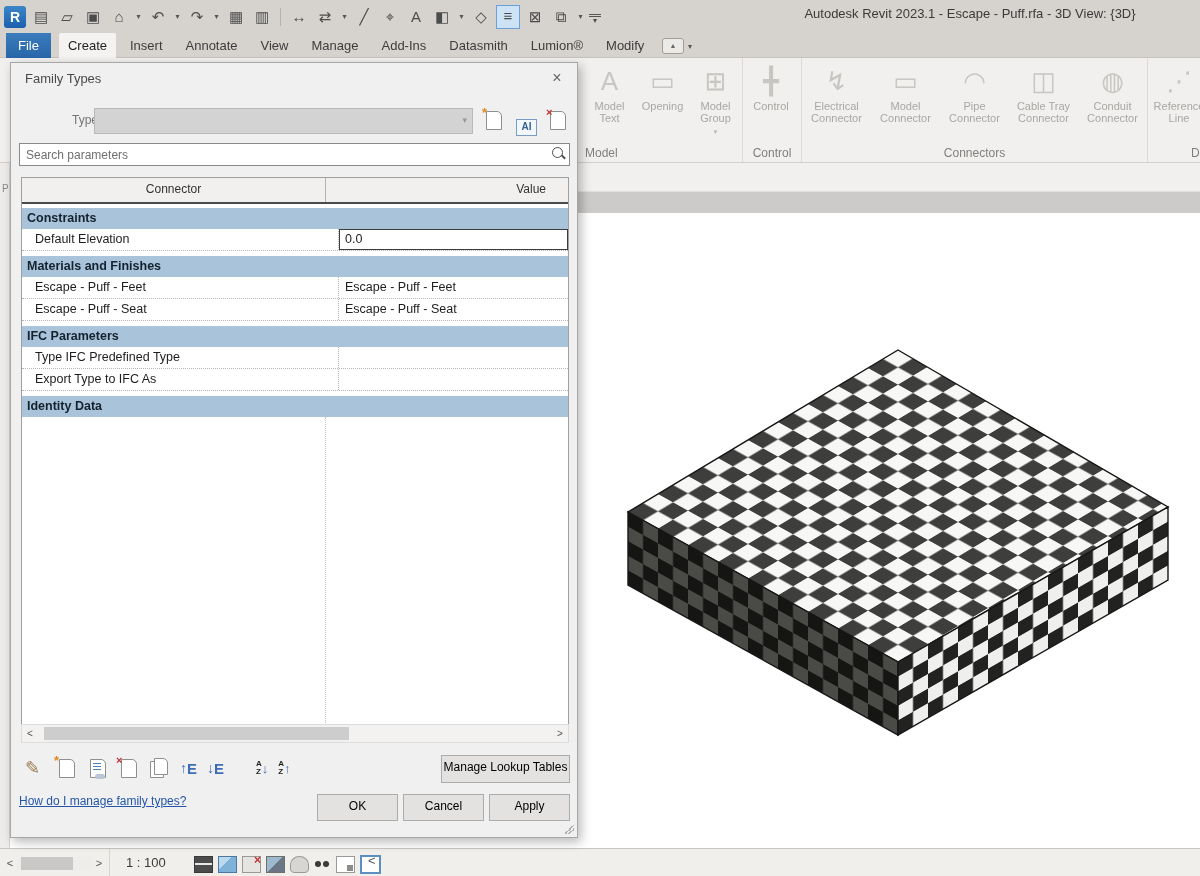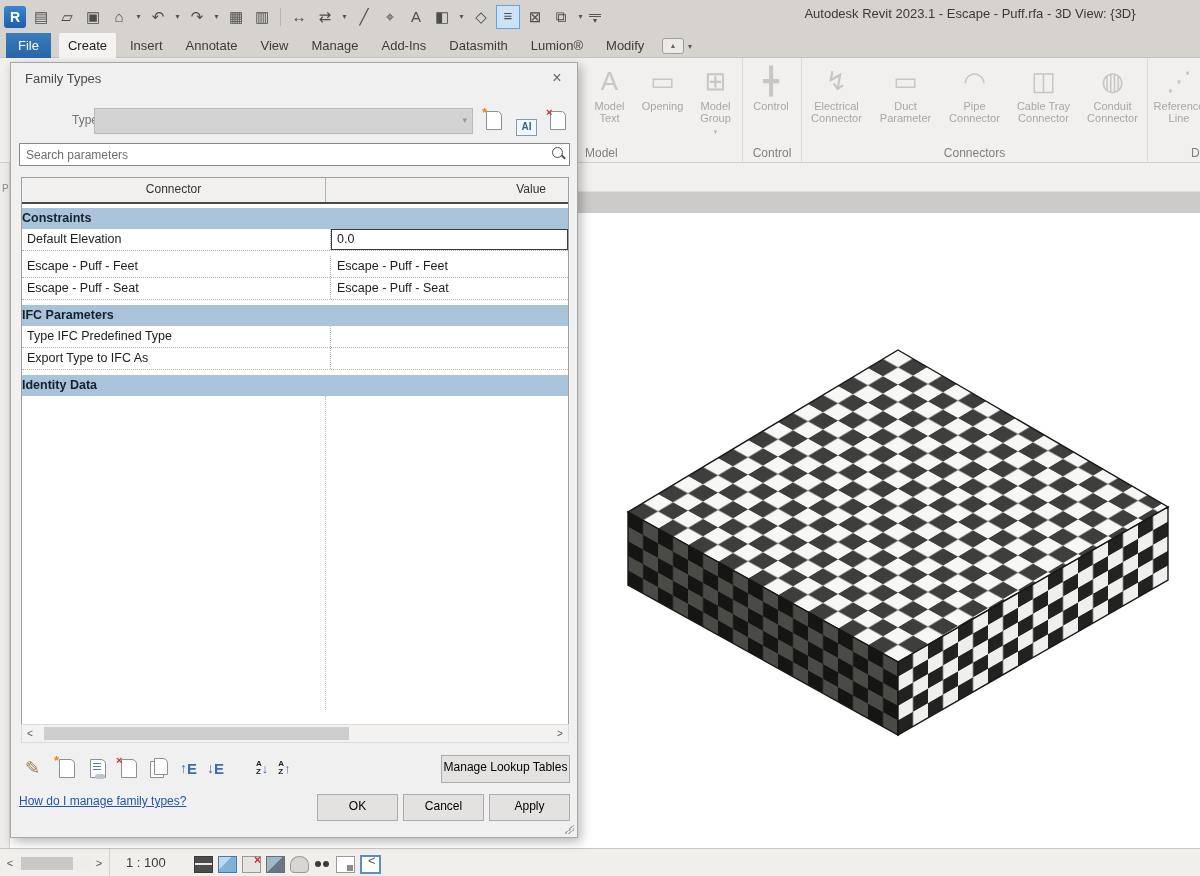--- a/index.html
+++ b/index.html
@@ -238,7 +238,7 @@
           </div>
           <div class="rbtn" style="width:69px;">
             <span class="rico">▭</span>
-            <span class="rlabel">Duct Parameter</span>
+            <span class="rlabel">Model Connector</span>
           </div>
           <div class="rbtn" style="width:69px;">
             <span class="rico">◠</span>

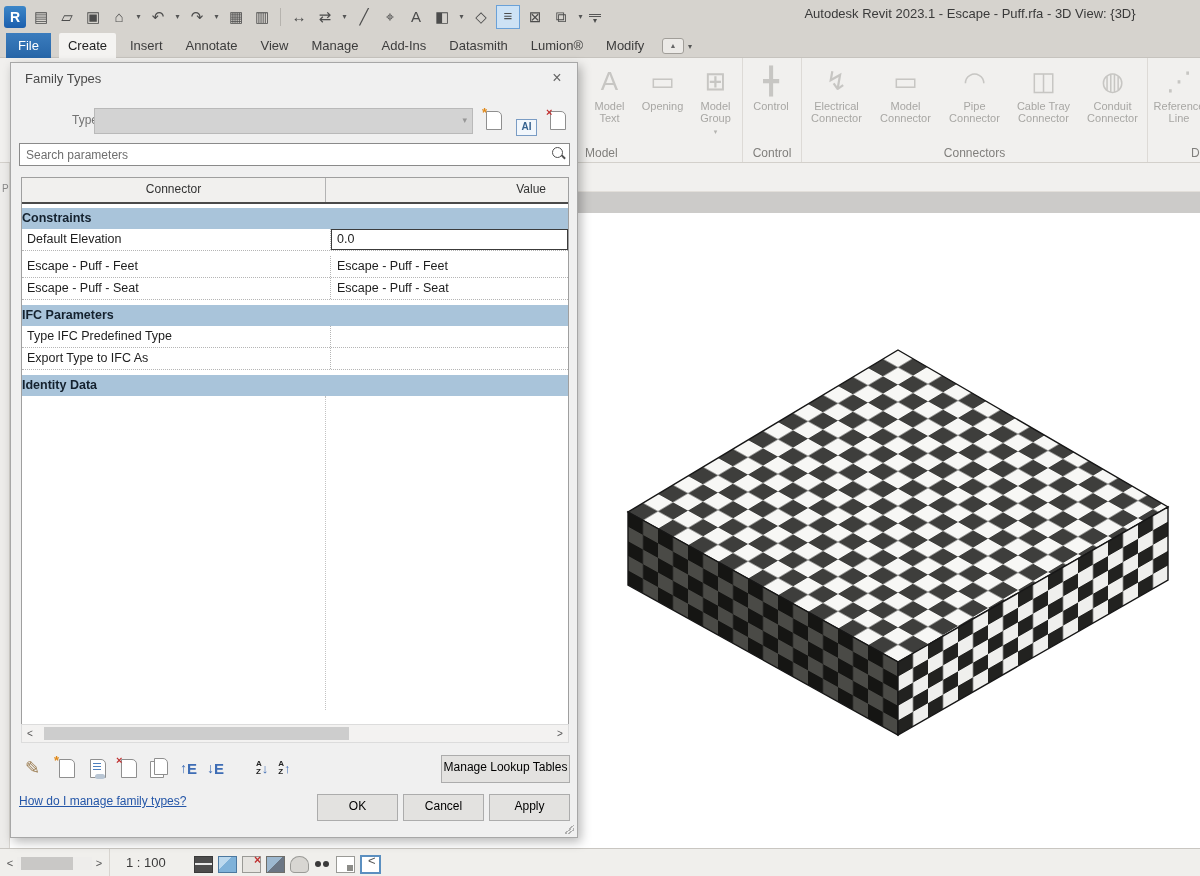--- a/index.html
+++ b/index.html
@@ -102,7 +102,7 @@
   .th2{flex:1;text-align:right;padding-right:22px;line-height:22px;color:#333;}
   .tgap4{height:4px;background:#fff;}
   .tgap5{height:5px;background:#fff;}
-  .grp{height:21px;background:#a9c4da;font-weight:bold;color:#14212e;line-height:21px;
+  .grp{height:21px;background:#a9c4da;font-weight:bold;color:#14212e;line-height:21px;padding-left:5px;
        font-size:12.5px;}
   .trow{height:21px;display:flex;background:#fff;border-bottom:1px dotted #b5b5b5;font-size:12.5px;color:#1d1d1d;}
   .tc1{width:303px;padding-left:5px;line-height:20px;border-right:1px dotted #b5b5b5;overflow:hidden;white-space:nowrap;}

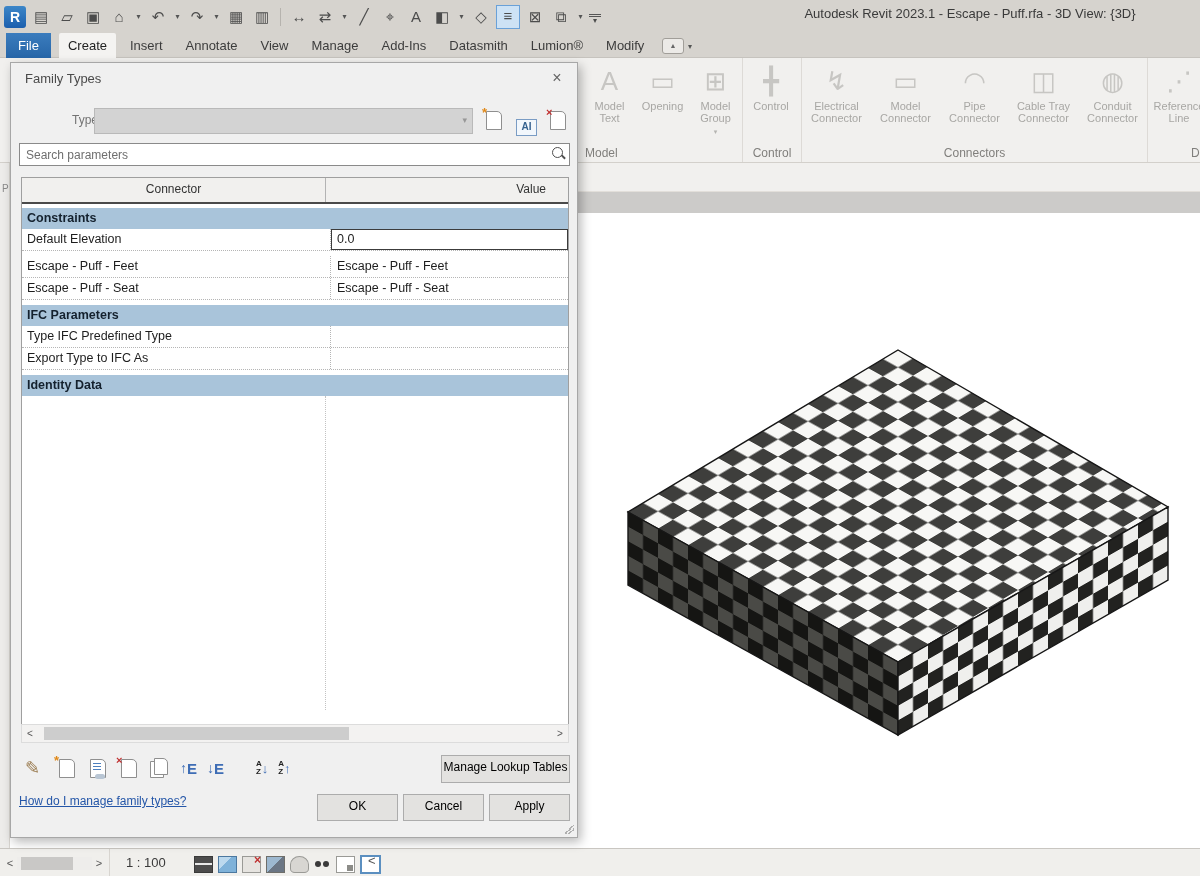--- a/index.html
+++ b/index.html
@@ -105,7 +105,7 @@
   .grp{height:21px;background:#a9c4da;font-weight:bold;color:#14212e;line-height:21px;padding-left:5px;
        font-size:12.5px;}
   .trow{height:21px;display:flex;background:#fff;border-bottom:1px dotted #b5b5b5;font-size:12.5px;color:#1d1d1d;}
-  .tc1{width:303px;padding-left:5px;line-height:20px;border-right:1px dotted #b5b5b5;overflow:hidden;white-space:nowrap;}
+  .tc1{width:303px;padding-left:13px;line-height:20px;border-right:1px dotted #b5b5b5;overflow:hidden;white-space:nowrap;}
   .tc2{flex:1;padding-left:6px;line-height:20px;overflow:hidden;white-space:nowrap;}
   .tc2.focus{padding:0;}
   .valfield{display:block;height:19px;border:1px solid #3c3c3c;margin:0;padding-left:5px;line-height:18px;background:#fff;}

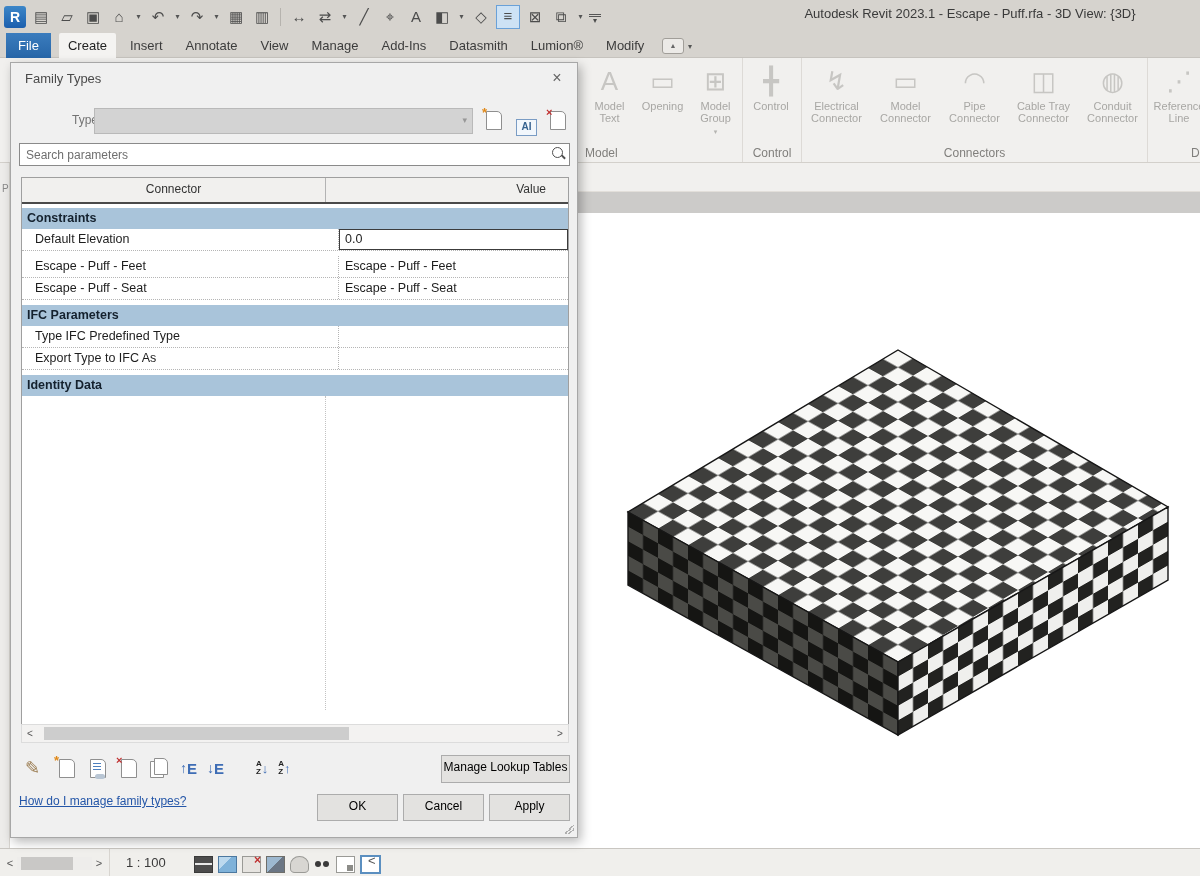--- a/index.html
+++ b/index.html
@@ -359,6 +359,7 @@
         </div>
       </div>
       <div class="tgap5"></div>
+      <div class="grp">Materials and Finishes</div>
       <div class="trow">
         <div class="tc1">Escape - Puff - Feet</div>
         <div class="tc2">Escape - Puff - Feet</div>

